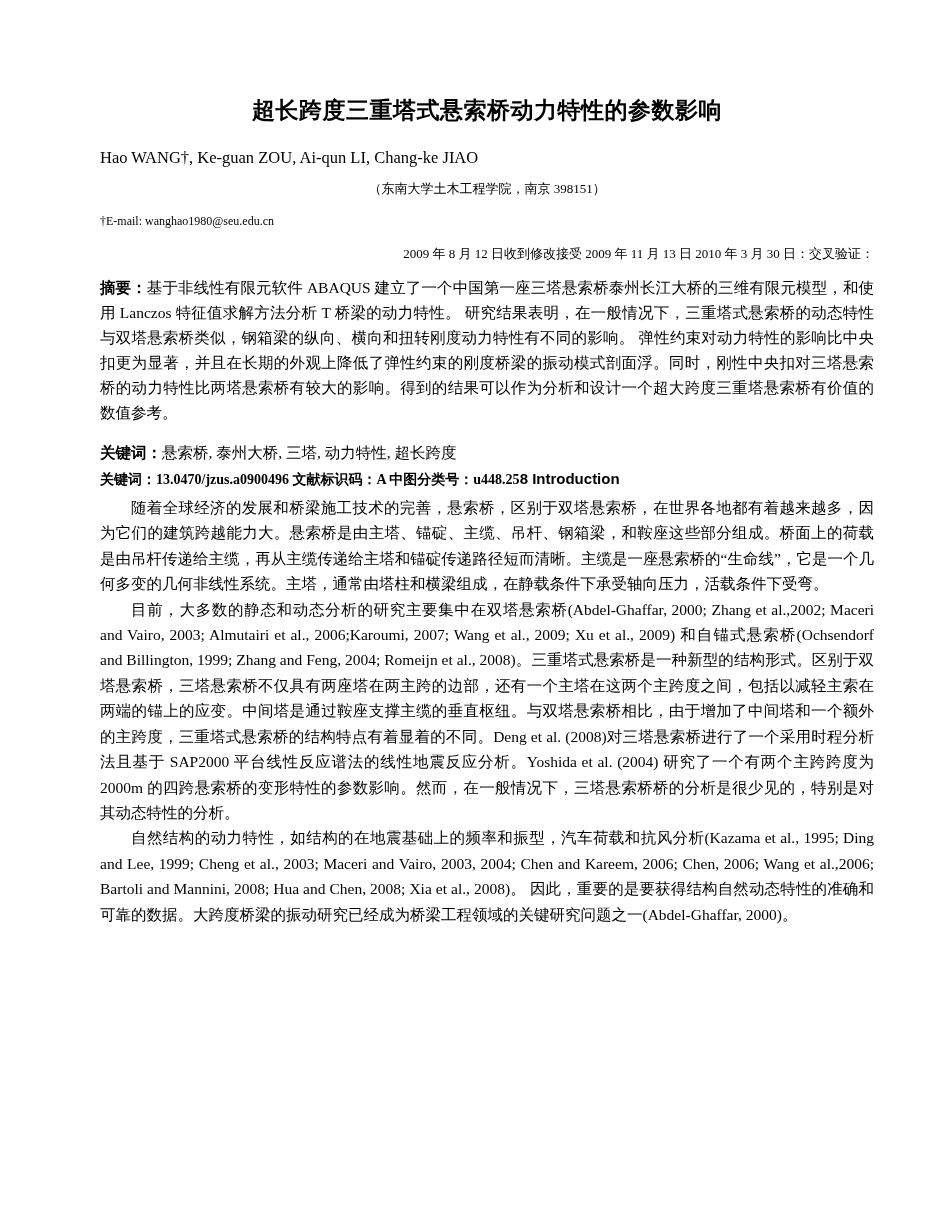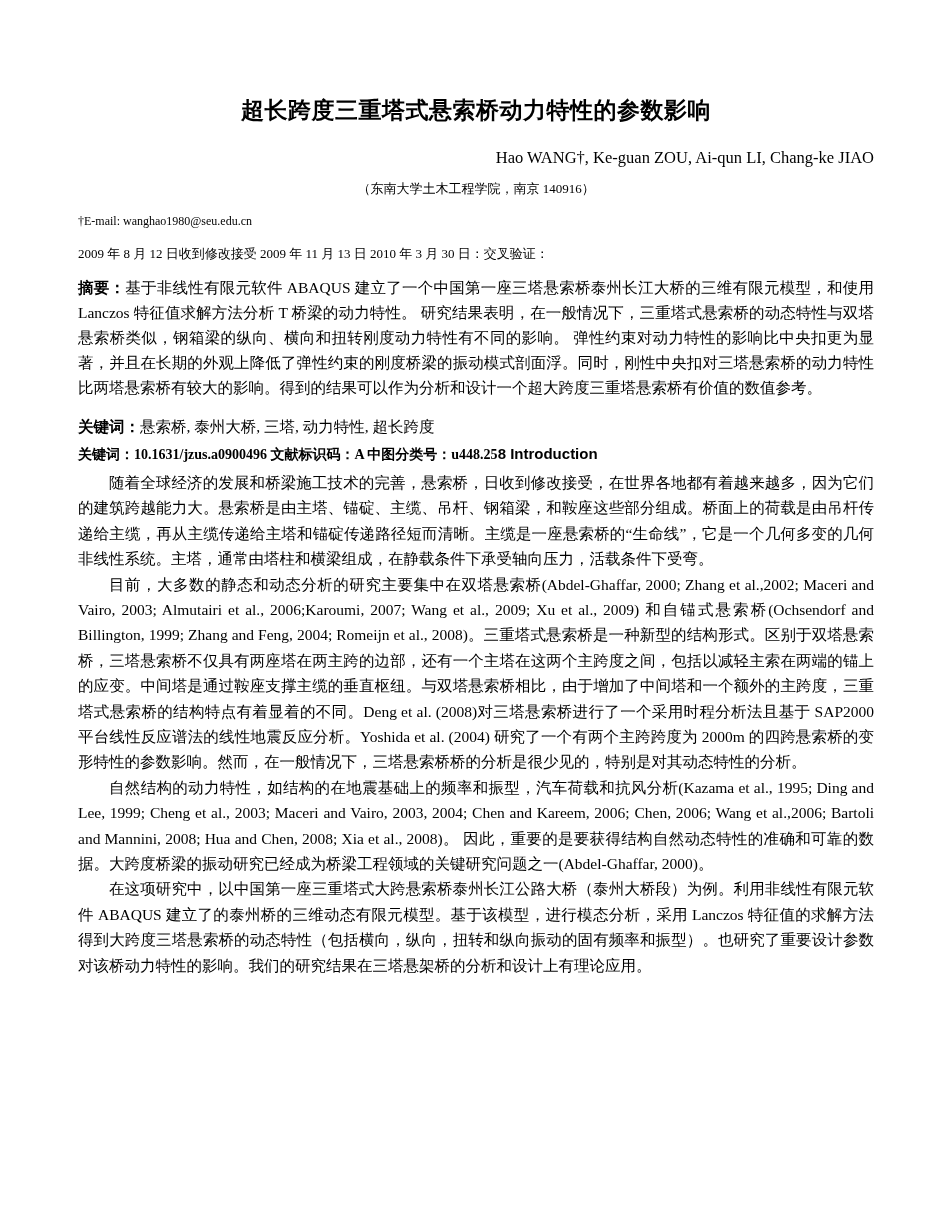--- a/index.html
+++ b/index.html
@@ -18,7 +18,7 @@
     width: 952px;
     height: 1232px;
     box-sizing: border-box;
-    padding: 96px 78px 40px 78px;
+    padding: 96px 78px 40px 100px;
   }
   .title {
     text-align: center;

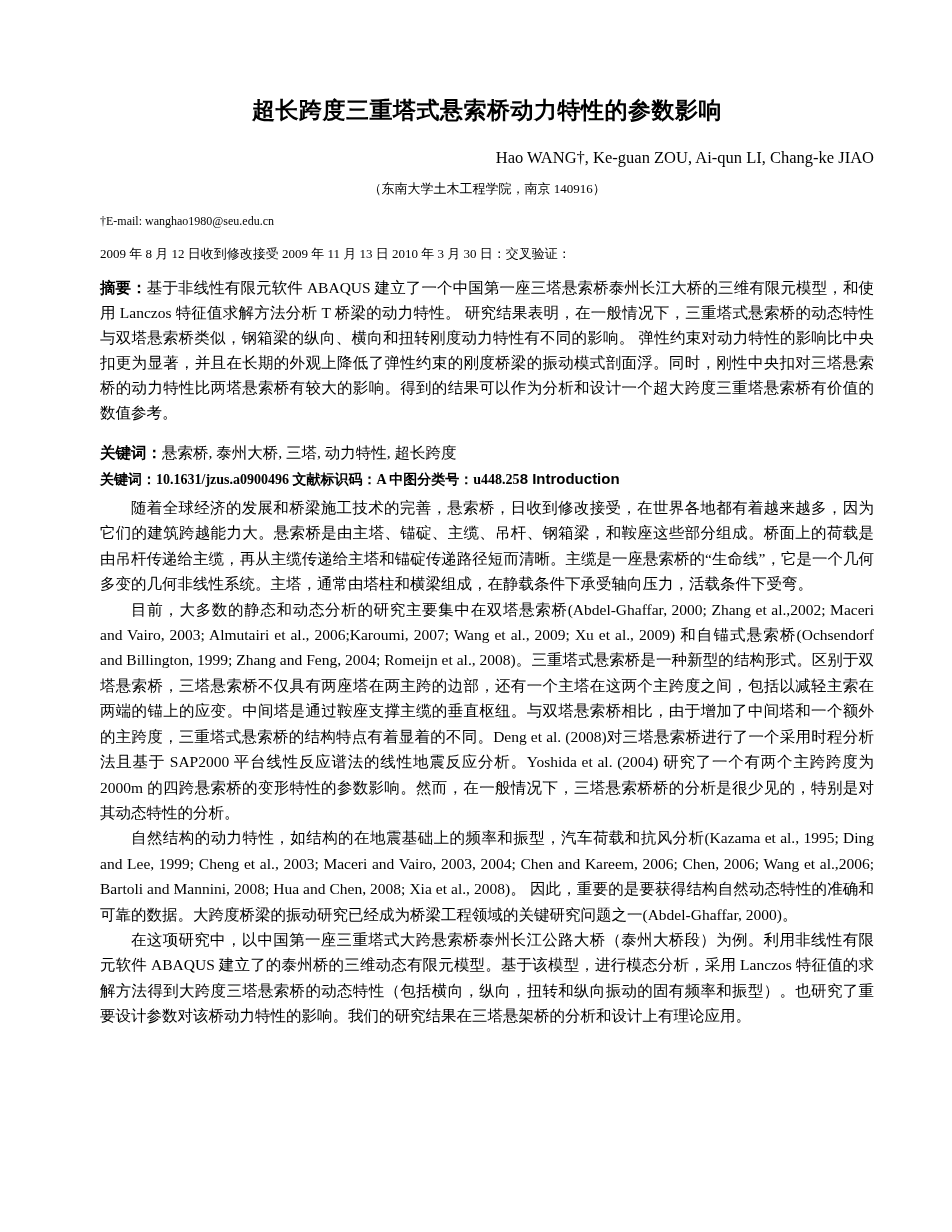--- a/index.html
+++ b/index.html
@@ -29,7 +29,7 @@
     letter-spacing: 0.5px;
   }
   .authors {
-    text-align: right;
+    text-align: left;
     font-size: 16.5px;
     margin: 0 0 12px 0;
   }

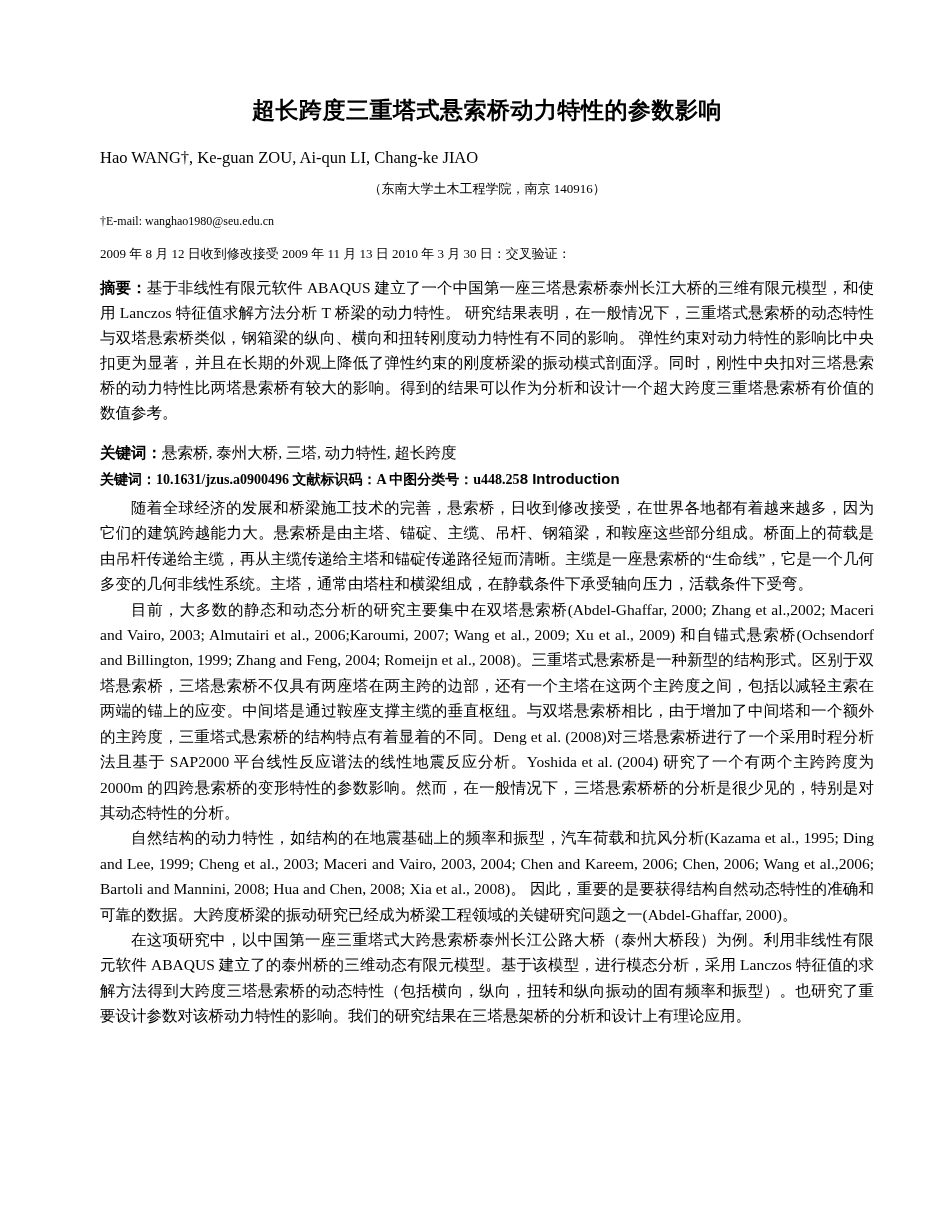--- a/index.html
+++ b/index.html
@@ -95,7 +95,7 @@
 
   <div class="authors">Hao WANG†, Ke-guan ZOU, Ai-qun LI, Chang-ke JIAO</div>
 
-  <div class="affiliation">（东南大学土木工程学院，南京 140916）</div>
+  <div class="affiliation">（东南大学土木工程学院，南京 398151）</div>
 
   <div class="email">†E-mail: wanghao1980@seu.edu.cn</div>
 

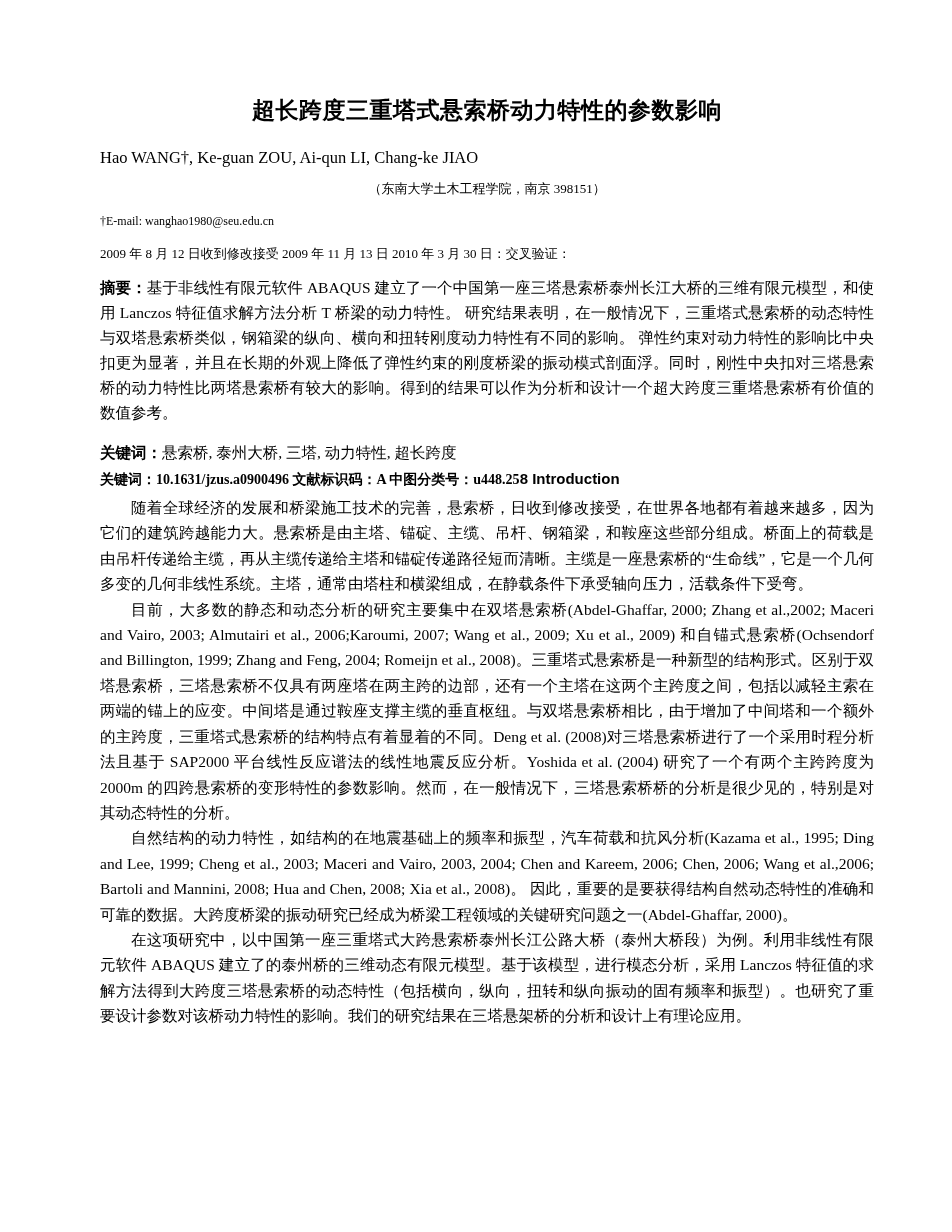--- a/index.html
+++ b/index.html
@@ -44,7 +44,7 @@
     margin: 0 0 16px 0;
   }
   .history {
-    text-align: left;
+    text-align: right;
     font-size: 13px;
     margin: 0 0 12px 0;
   }

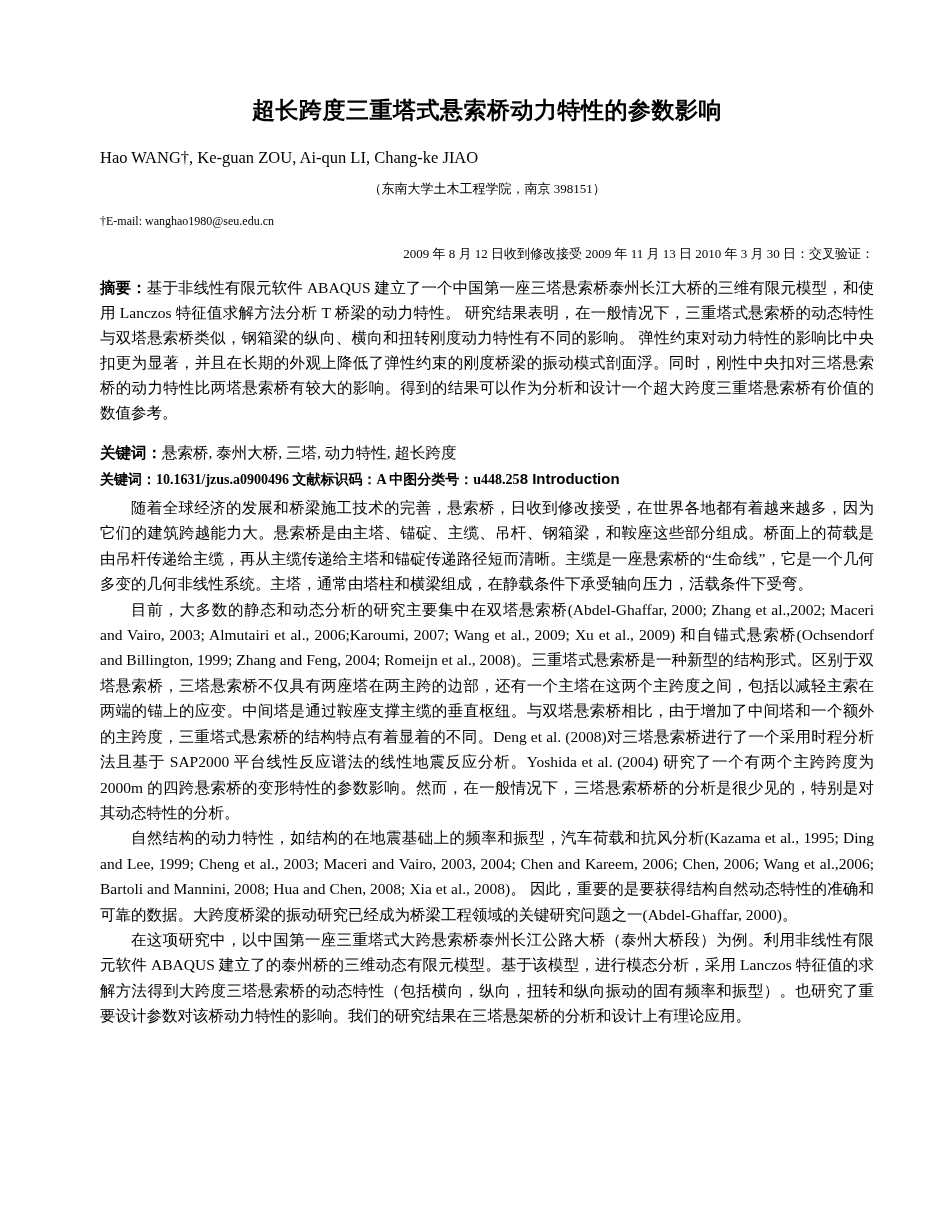--- a/index.html
+++ b/index.html
@@ -105,7 +105,7 @@
 
   <div class="kw"><span class="lbl">关键词：</span><span>悬索桥, 泰州大桥, 三塔, 动力特性, 超长跨度</span></div>
 
-  <div class="doiline"><span>关键词：</span><span>10.1631/jzus.a0900496 文献标识码：A 中图分类号：u448.25</span><span class="secnum">8 Introduction</span></div>
+  <div class="doiline"><span>关键词：</span><span>13.0470/jzus.a0900496 文献标识码：A 中图分类号：u448.25</span><span class="secnum">8 Introduction</span></div>
 
   <p class="body">随着全球经济的发展和桥梁施工技术的完善，悬索桥，日收到修改接受，在世界各地都有着越来越多，因为它们的建筑跨越能力大。悬索桥是由主塔、锚碇、主缆、吊杆、钢箱梁，和鞍座这些部分组成。桥面上的荷载是由吊杆传递给主缆，再从主缆传递给主塔和锚碇传递路径短而清晰。主缆是一座悬索桥的“生命线”，它是一个几何多变的几何非线性系统。主塔，通常由塔柱和横梁组成，在静载条件下承受轴向压力，活载条件下受弯。</p>
   <p class="body">目前，大多数的静态和动态分析的研究主要集中在双塔悬索桥(Abdel-Ghaffar, 2000; Zhang et al.,2002; Maceri and Vairo, 2003; Almutairi et al., 2006;Karoumi, 2007; Wang et al., 2009; Xu et al., 2009) 和自锚式悬索桥(Ochsendorf and Billington, 1999; Zhang and Feng, 2004; Romeijn et al., 2008)。三重塔式悬索桥是一种新型的结构形式。区别于双塔悬索桥，三塔悬索桥不仅具有两座塔在两主跨的边部，还有一个主塔在这两个主跨度之间，包括以减轻主索在两端的锚上的应变。中间塔是通过鞍座支撑主缆的垂直枢纽。与双塔悬索桥相比，由于增加了中间塔和一个额外的主跨度，三重塔式悬索桥的结构特点有着显着的不同。Deng et al. (2008)对三塔悬索桥进行了一个采用时程分析法且基于 SAP2000 平台线性反应谱法的线性地震反应分析。Yoshida et al. (2004) 研究了一个有两个主跨跨度为 2000m 的四跨悬索桥的变形特性的参数影响。然而，在一般情况下，三塔悬索桥桥的分析是很少见的，特别是对其动态特性的分析。</p>

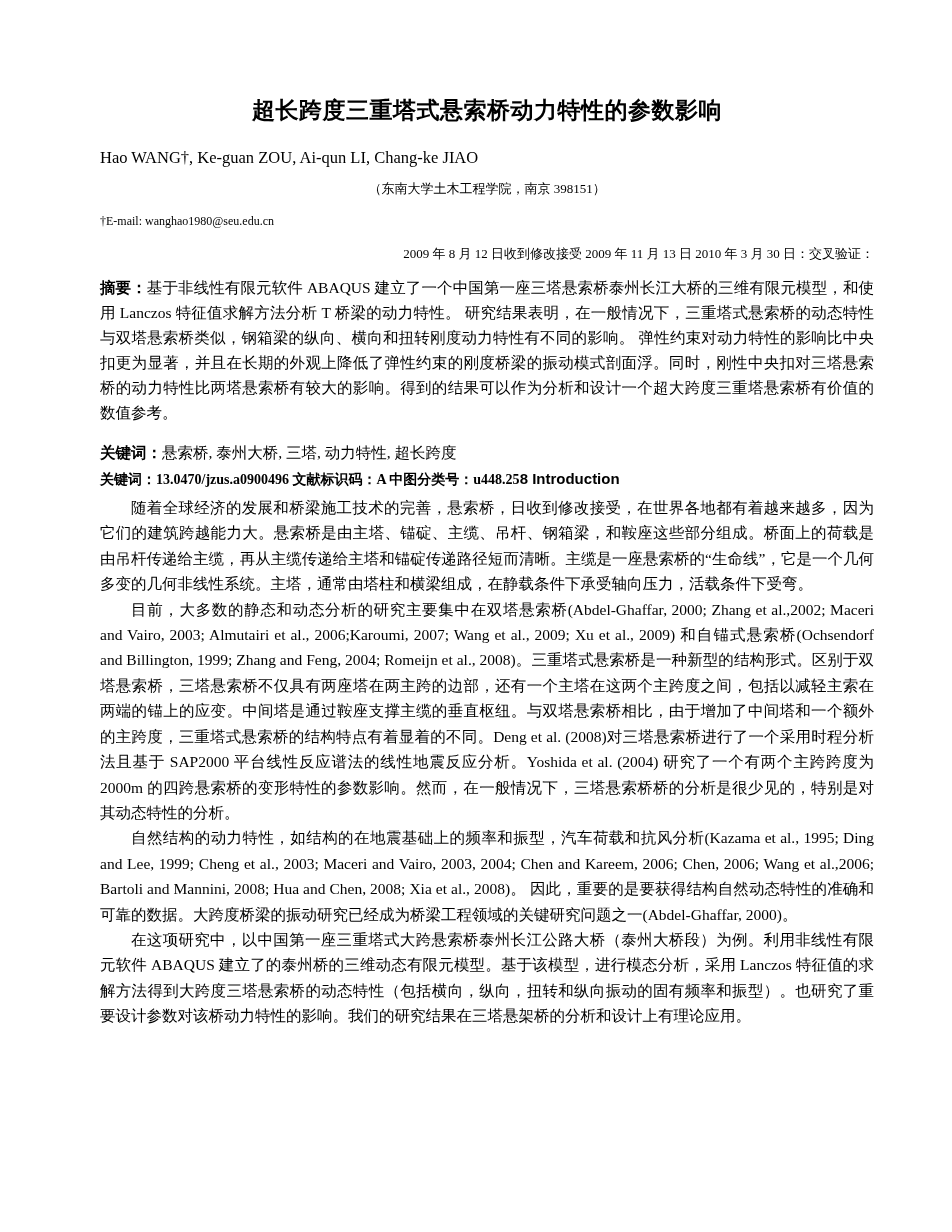--- a/index.html
+++ b/index.html
@@ -107,7 +107,7 @@
 
   <div class="doiline"><span>关键词：</span><span>13.0470/jzus.a0900496 文献标识码：A 中图分类号：u448.25</span><span class="secnum">8 Introduction</span></div>
 
-  <p class="body">随着全球经济的发展和桥梁施工技术的完善，悬索桥，日收到修改接受，在世界各地都有着越来越多，因为它们的建筑跨越能力大。悬索桥是由主塔、锚碇、主缆、吊杆、钢箱梁，和鞍座这些部分组成。桥面上的荷载是由吊杆传递给主缆，再从主缆传递给主塔和锚碇传递路径短而清晰。主缆是一座悬索桥的“生命线”，它是一个几何多变的几何非线性系统。主塔，通常由塔柱和横梁组成，在静载条件下承受轴向压力，活载条件下受弯。</p>
+  <p class="body">随着全球经济的发展和桥梁施工技术的完善，悬索桥，区别于双塔悬索桥，在世界各地都有着越来越多，因为它们的建筑跨越能力大。悬索桥是由主塔、锚碇、主缆、吊杆、钢箱梁，和鞍座这些部分组成。桥面上的荷载是由吊杆传递给主缆，再从主缆传递给主塔和锚碇传递路径短而清晰。主缆是一座悬索桥的“生命线”，它是一个几何多变的几何非线性系统。主塔，通常由塔柱和横梁组成，在静载条件下承受轴向压力，活载条件下受弯。</p>
   <p class="body">目前，大多数的静态和动态分析的研究主要集中在双塔悬索桥(Abdel-Ghaffar, 2000; Zhang et al.,2002; Maceri and Vairo, 2003; Almutairi et al., 2006;Karoumi, 2007; Wang et al., 2009; Xu et al., 2009) 和自锚式悬索桥(Ochsendorf and Billington, 1999; Zhang and Feng, 2004; Romeijn et al., 2008)。三重塔式悬索桥是一种新型的结构形式。区别于双塔悬索桥，三塔悬索桥不仅具有两座塔在两主跨的边部，还有一个主塔在这两个主跨度之间，包括以减轻主索在两端的锚上的应变。中间塔是通过鞍座支撑主缆的垂直枢纽。与双塔悬索桥相比，由于增加了中间塔和一个额外的主跨度，三重塔式悬索桥的结构特点有着显着的不同。Deng et al. (2008)对三塔悬索桥进行了一个采用时程分析法且基于 SAP2000 平台线性反应谱法的线性地震反应分析。Yoshida et al. (2004) 研究了一个有两个主跨跨度为 2000m 的四跨悬索桥的变形特性的参数影响。然而，在一般情况下，三塔悬索桥桥的分析是很少见的，特别是对其动态特性的分析。</p>
   <p class="body">自然结构的动力特性，如结构的在地震基础上的频率和振型，汽车荷载和抗风分析(Kazama et al., 1995; Ding and Lee, 1999; Cheng et al., 2003; Maceri and Vairo, 2003, 2004; Chen and Kareem, 2006; Chen, 2006; Wang et al.,2006; Bartoli and Mannini, 2008; Hua and Chen, 2008; Xia et al., 2008)。 因此，重要的是要获得结构自然动态特性的准确和可靠的数据。大跨度桥梁的振动研究已经成为桥梁工程领域的关键研究问题之一(Abdel-Ghaffar, 2000)。</p>
   <p class="body">在这项研究中，以中国第一座三重塔式大跨悬索桥泰州长江公路大桥（泰州大桥段）为例。利用非线性有限元软件 ABAQUS 建立了的泰州桥的三维动态有限元模型。基于该模型，进行模态分析，采用 Lanczos 特征值的求解方法得到大跨度三塔悬索桥的动态特性（包括横向，纵向，扭转和纵向振动的固有频率和振型）。也研究了重要设计参数对该桥动力特性的影响。我们的研究结果在三塔悬架桥的分析和设计上有理论应用。</p>

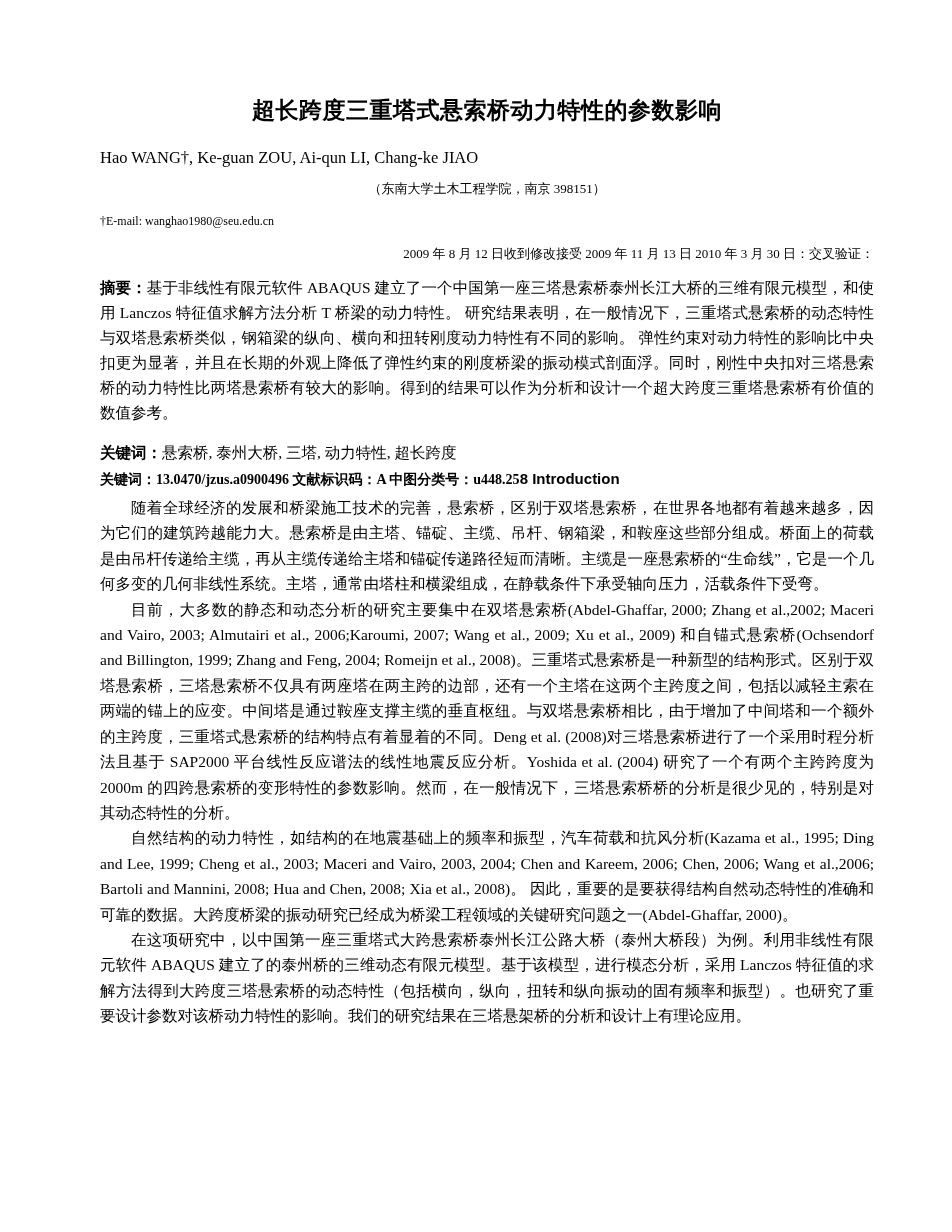--- a/index.html
+++ b/index.html
@@ -110,7 +110,6 @@
   <p class="body">随着全球经济的发展和桥梁施工技术的完善，悬索桥，区别于双塔悬索桥，在世界各地都有着越来越多，因为它们的建筑跨越能力大。悬索桥是由主塔、锚碇、主缆、吊杆、钢箱梁，和鞍座这些部分组成。桥面上的荷载是由吊杆传递给主缆，再从主缆传递给主塔和锚碇传递路径短而清晰。主缆是一座悬索桥的“生命线”，它是一个几何多变的几何非线性系统。主塔，通常由塔柱和横梁组成，在静载条件下承受轴向压力，活载条件下受弯。</p>
   <p class="body">目前，大多数的静态和动态分析的研究主要集中在双塔悬索桥(Abdel-Ghaffar, 2000; Zhang et al.,2002; Maceri and Vairo, 2003; Almutairi et al., 2006;Karoumi, 2007; Wang et al., 2009; Xu et al., 2009) 和自锚式悬索桥(Ochsendorf and Billington, 1999; Zhang and Feng, 2004; Romeijn et al., 2008)。三重塔式悬索桥是一种新型的结构形式。区别于双塔悬索桥，三塔悬索桥不仅具有两座塔在两主跨的边部，还有一个主塔在这两个主跨度之间，包括以减轻主索在两端的锚上的应变。中间塔是通过鞍座支撑主缆的垂直枢纽。与双塔悬索桥相比，由于增加了中间塔和一个额外的主跨度，三重塔式悬索桥的结构特点有着显着的不同。Deng et al. (2008)对三塔悬索桥进行了一个采用时程分析法且基于 SAP2000 平台线性反应谱法的线性地震反应分析。Yoshida et al. (2004) 研究了一个有两个主跨跨度为 2000m 的四跨悬索桥的变形特性的参数影响。然而，在一般情况下，三塔悬索桥桥的分析是很少见的，特别是对其动态特性的分析。</p>
   <p class="body">自然结构的动力特性，如结构的在地震基础上的频率和振型，汽车荷载和抗风分析(Kazama et al., 1995; Ding and Lee, 1999; Cheng et al., 2003; Maceri and Vairo, 2003, 2004; Chen and Kareem, 2006; Chen, 2006; Wang et al.,2006; Bartoli and Mannini, 2008; Hua and Chen, 2008; Xia et al., 2008)。 因此，重要的是要获得结构自然动态特性的准确和可靠的数据。大跨度桥梁的振动研究已经成为桥梁工程领域的关键研究问题之一(Abdel-Ghaffar, 2000)。</p>
-  <p class="body">在这项研究中，以中国第一座三重塔式大跨悬索桥泰州长江公路大桥（泰州大桥段）为例。利用非线性有限元软件 ABAQUS 建立了的泰州桥的三维动态有限元模型。基于该模型，进行模态分析，采用 Lanczos 特征值的求解方法得到大跨度三塔悬索桥的动态特性（包括横向，纵向，扭转和纵向振动的固有频率和振型）。也研究了重要设计参数对该桥动力特性的影响。我们的研究结果在三塔悬架桥的分析和设计上有理论应用。</p>
 
 </div>
 

